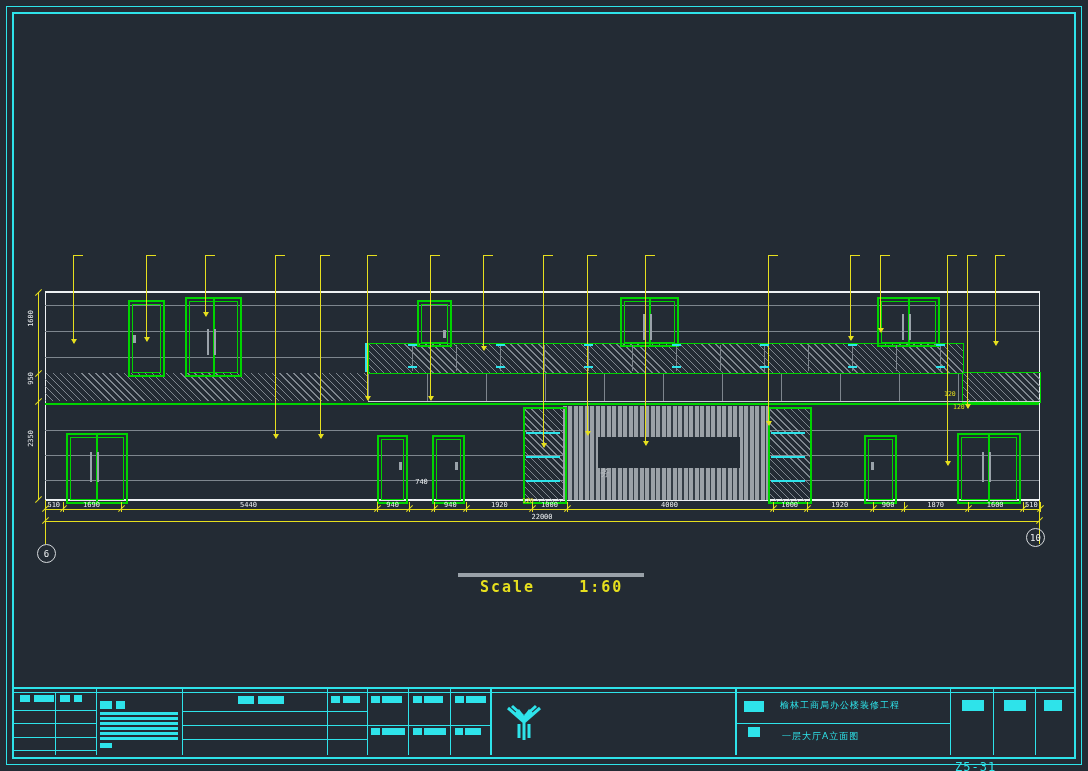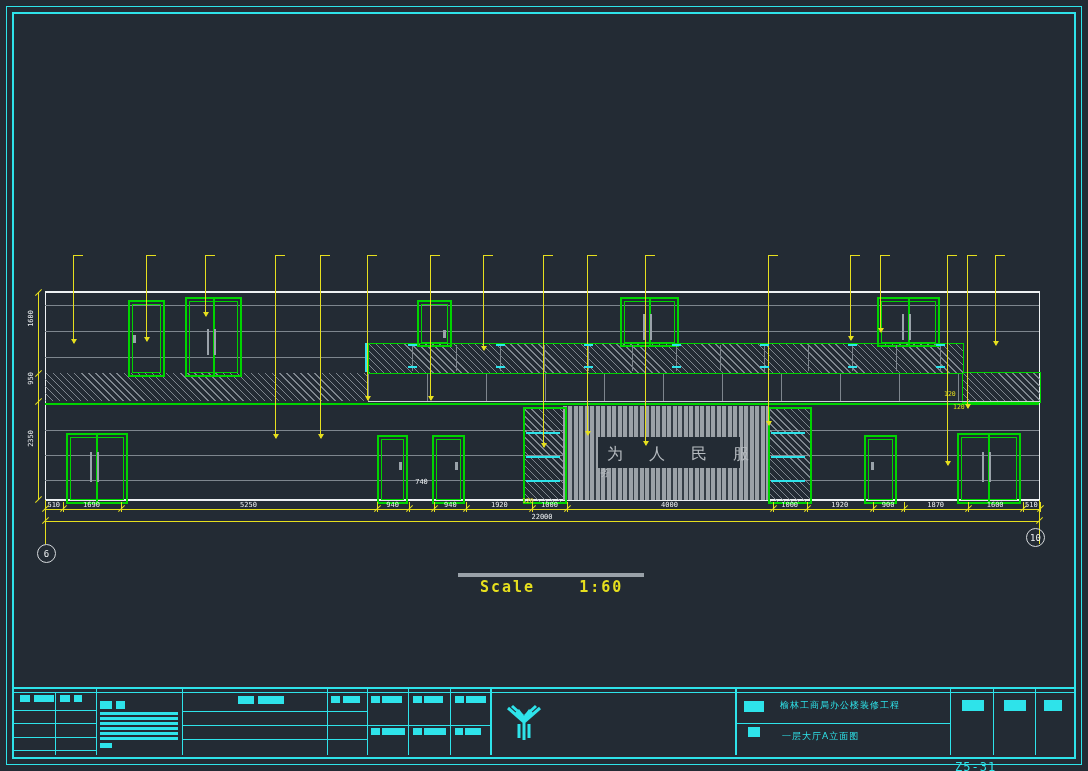--- a/index.html
+++ b/index.html
@@ -125,7 +125,6 @@
 
     <div class="abs slats" style="left:563px;top:406px;width:205px;height:94px;"></div>
     <div class="abs" style="left:598px;top:437px;width:142px;height:31px;background:var(--bg);"></div>
-    <span class="signtext" style="left:607px;top:444px;">为人民服</span>
     <span class="abs" style="left:600px;top:466px;color:#b6bbc0;font-size:10px;">务</span>
 
     <div class="abs hatch" style="left:523px;top:407px;width:40px;height:93px;border:2px solid var(--gr);"></div>

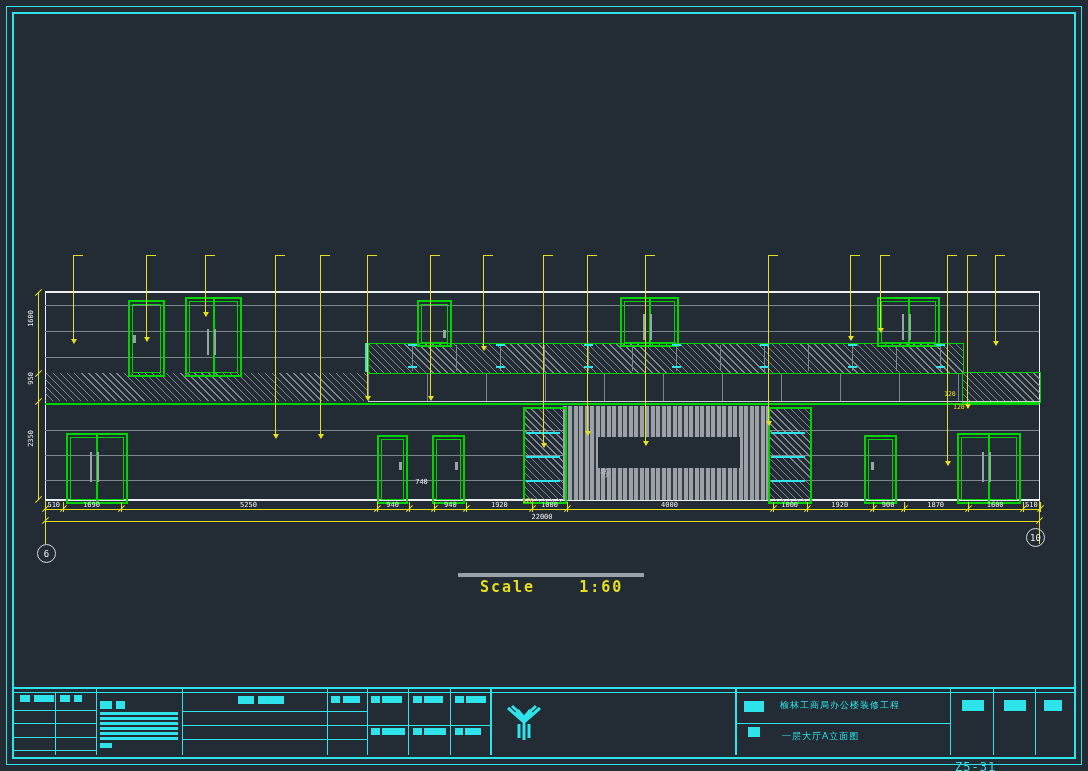--- a/index.html
+++ b/index.html
@@ -252,7 +252,7 @@
         <div class="abs" style="left:1040px;top:502px;width:1px;height:10px;background:var(--ye);"></div>
         <span class="dimlab" style="left:53.75px;top:500.5px;">510</span>
         <span class="dimlab" style="left:91.5px;top:500.5px;">1690</span>
-        <span class="dimlab" style="left:248.5px;top:500.5px;">5250</span>
+        <span class="dimlab" style="left:248.5px;top:500.5px;">5440</span>
         <span class="dimlab" style="left:392.65px;top:500.5px;">940</span>
         <span class="dimlab" style="left:421.5px;top:478px;">740</span>
         <span class="dimlab" style="left:450.29999999999995px;top:500.5px;">940</span>

